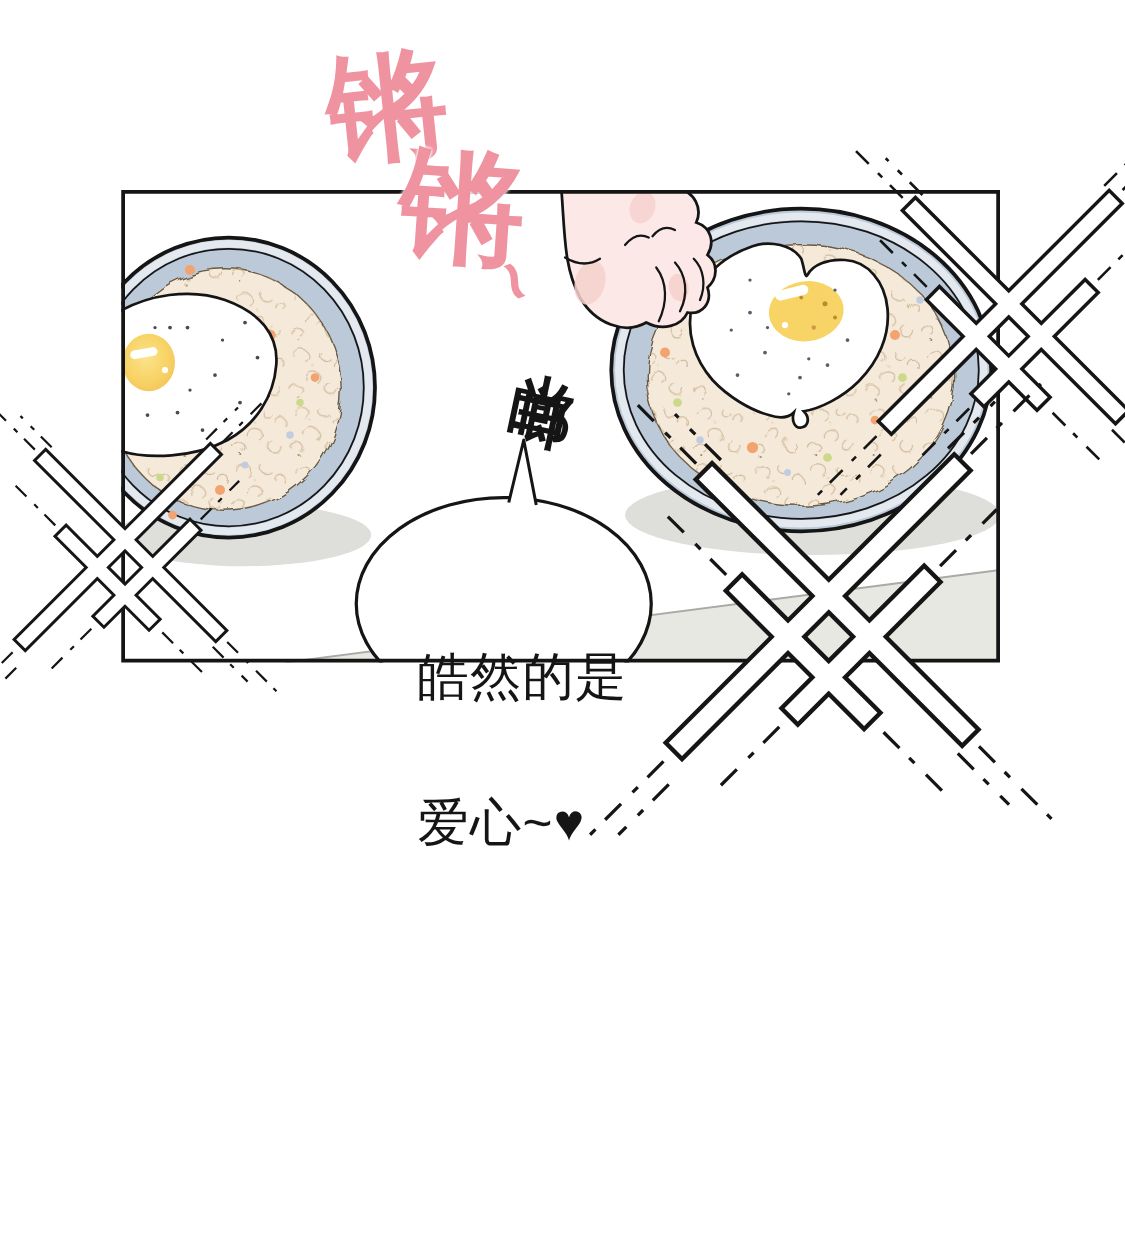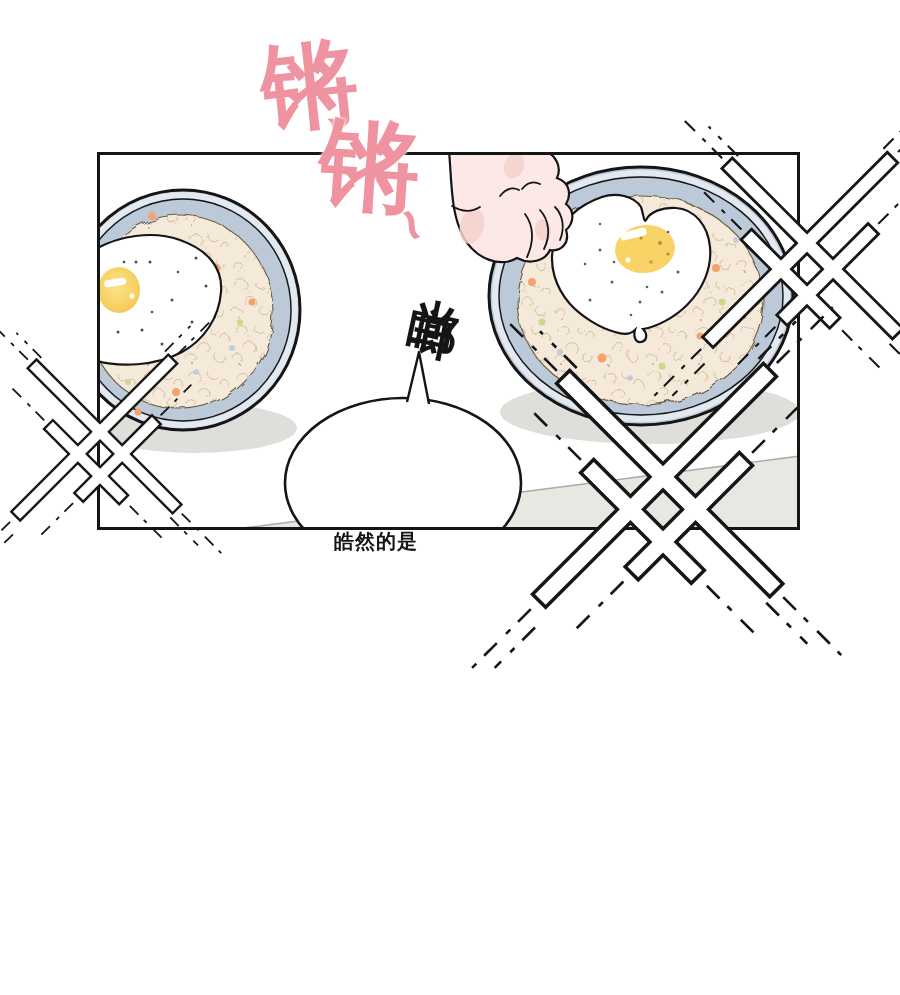--- a/index.html
+++ b/index.html
@@ -22,7 +22,7 @@
     transform:rotate(12deg);transform-origin:top left;font-family:sans-serif;
   }
   .bubble-text{
-    left:334px;top:444px;color:#151515;font-weight:700;font-size:20px;
+    left:334px;top:444px;color:#151515;font-weight:400;font-size:41px;
     line-height:39px;letter-spacing:1px;font-family:sans-serif;
   }
 </style>

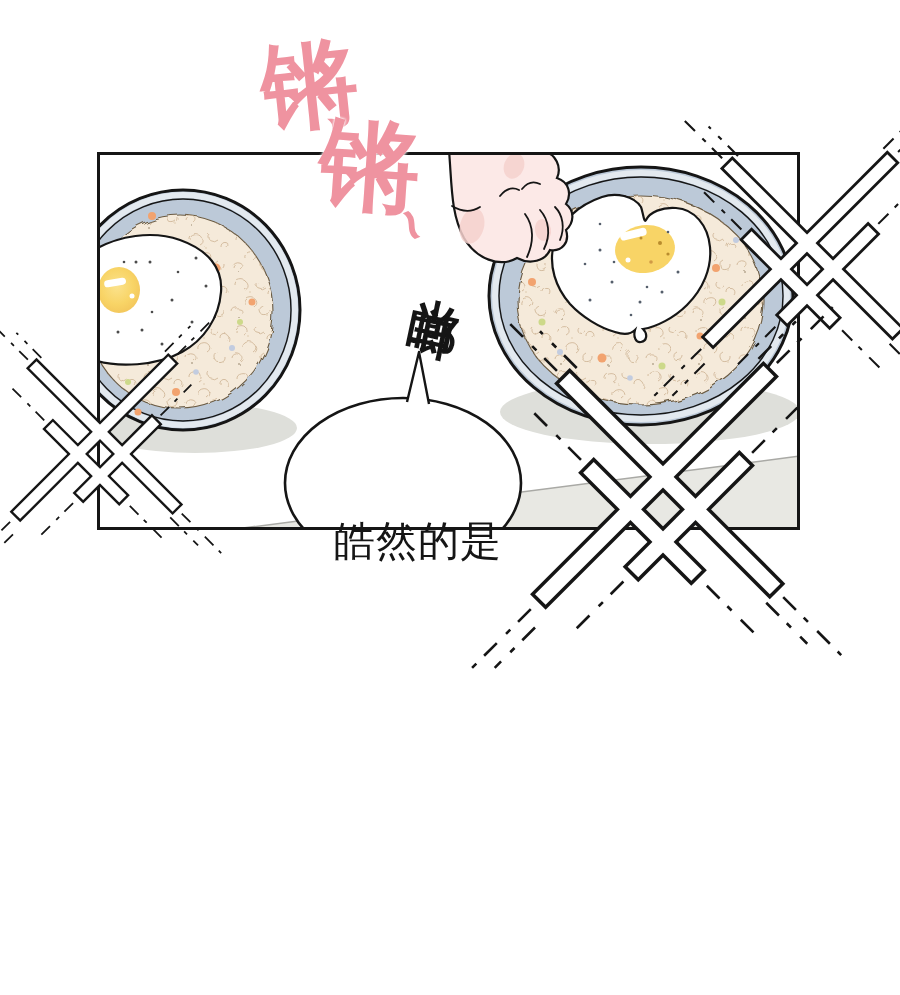--- a/index.html
+++ b/index.html
@@ -239,6 +239,7 @@
 
 <div class="txt bubble-text">
   <div>皓然的是</div>
+  <div>爱心~♥</div>
 </div>
 
 </div>

